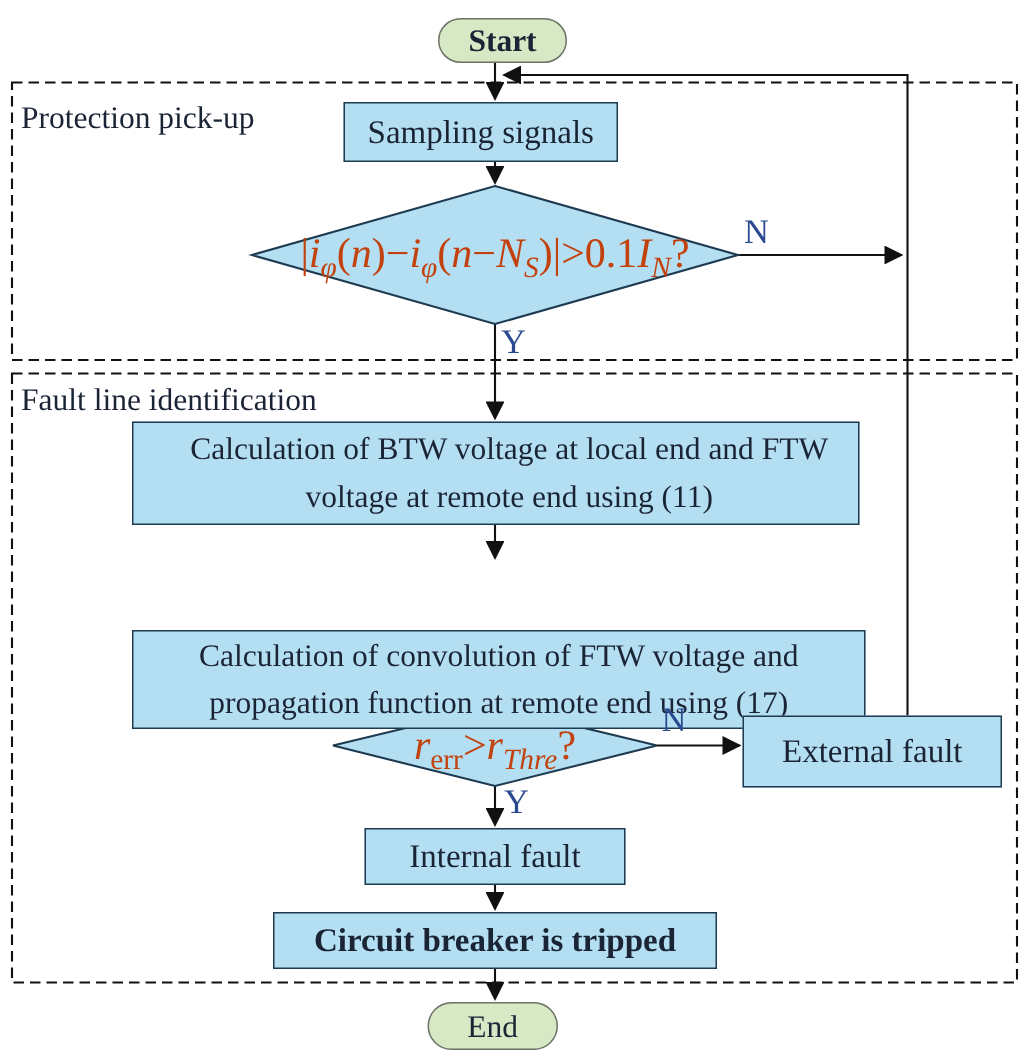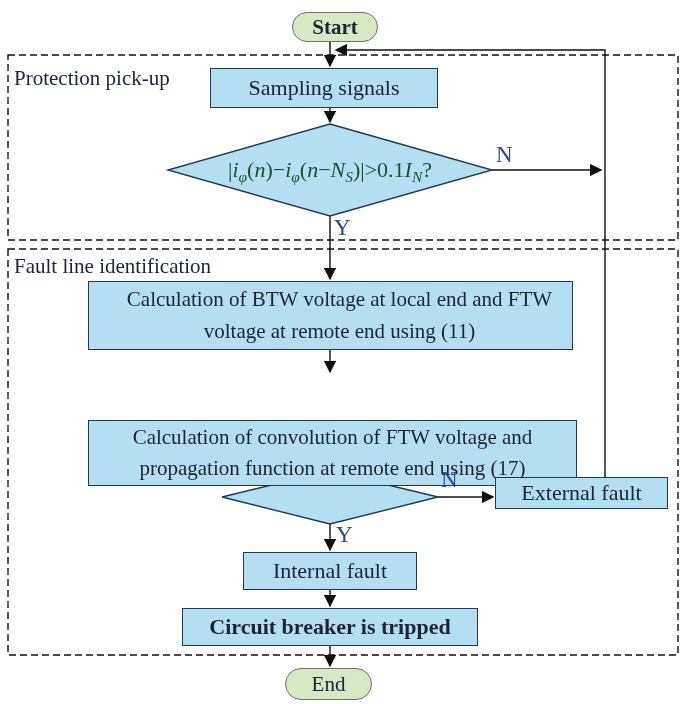--- a/index.html
+++ b/index.html
@@ -67,7 +67,7 @@
   <div class="terminal" style="left:292px;top:12px;width:86px;height:30px;font-weight:bold;">Start</div>
   <div class="terminal" style="left:285px;top:668px;width:87px;height:32px;">End</div>
 
-  <div class="node" style="left:210px;top:68px;width:228px;height:40px;">Sampling signals</div>
+  <div class="node" style="left:229px;top:68px;width:183px;height:40px;">Sampling signals</div>
   <div class="node calc" style="left:88px;top:281px;width:485px;height:69px;padding-left:26px;">Calculation of BTW voltage at local end and FTW voltage at remote end using (11)</div>
   <div class="node calc" style="left:88px;top:374px;width:489px;height:66px;margin-top:46px;">Calculation of convolution of FTW voltage and propagation function at remote end using (17)</div>
   <div class="node" style="left:495px;top:477px;width:173px;height:32px;">External fault</div>

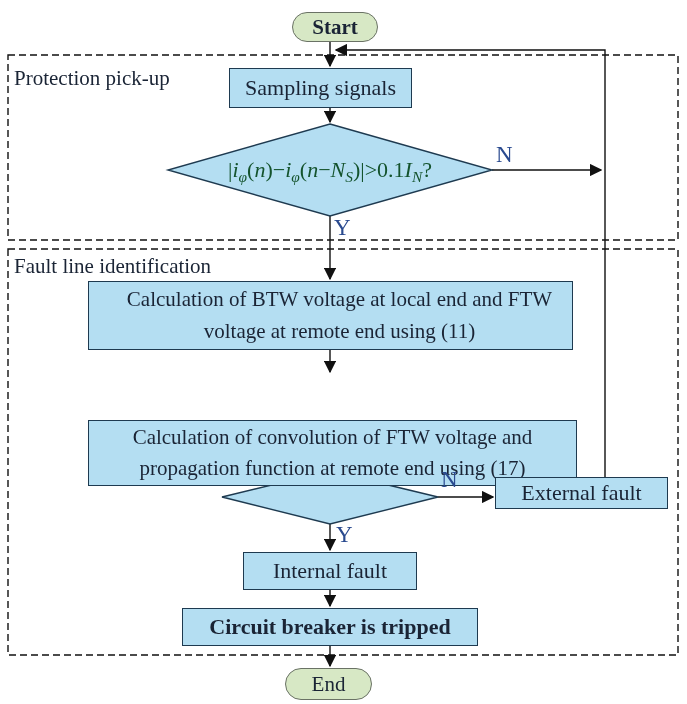--- a/index.html
+++ b/index.html
@@ -21,7 +21,7 @@
   }
   .dtext{
     position:absolute;display:flex;align-items:center;justify-content:center;
-    text-align:center;font-size:22px;color:#14532d;background:transparent;
+    text-align:center;font-size:28px;color:#c2410c;background:transparent;
   }
   .section-label{position:absolute;font-size:21px;color:#1a2435;white-space:nowrap;}
   .branch-label{position:absolute;font-size:23px;color:#2a4a8f;}

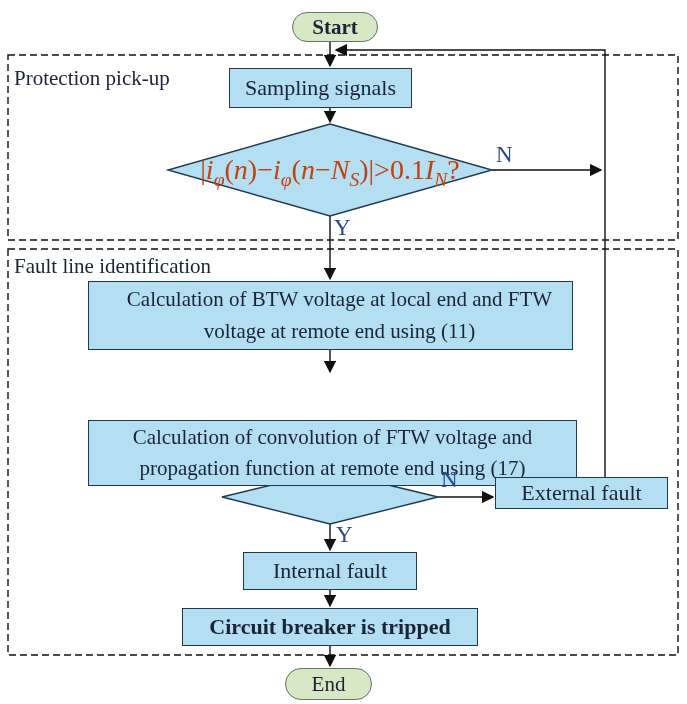--- a/index.html
+++ b/index.html
@@ -77,6 +77,9 @@
   <div class="dtext" style="left:168px;top:124px;width:324px;height:92px;">
       <span><span>|</span><span class="it">i</span><sub class="it">φ</sub><span>(</span><span class="it">n</span><span>)−</span><span class="it">i</span><sub class="it">φ</sub><span>(</span><span class="it">n</span><span>−</span><span class="it">N</span><sub class="it">S</sub><span>)|&gt;0.1</span><span class="it">I</span><sub class="it">N</sub><span>?</span></span>
     </div>
+  <div class="dtext" style="left:222px;top:471px;width:216px;height:53px;">
+      <span><span class="it">r</span><sub>err</sub><span>&gt;</span><span class="it">r</span><sub class="it">Thre</sub><span>?</span></span>
+    </div>
 
   <div class="branch-label" style="left:496px;top:142px;">N</div>
   <div class="branch-label" style="left:334px;top:215px;">Y</div>

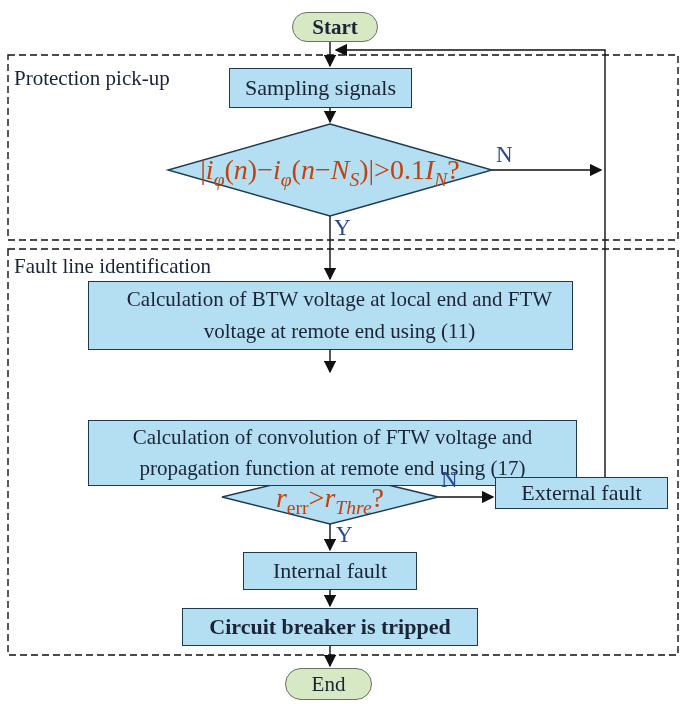--- a/index.html
+++ b/index.html
@@ -70,7 +70,7 @@
   <div class="node" style="left:229px;top:68px;width:183px;height:40px;">Sampling signals</div>
   <div class="node calc" style="left:88px;top:281px;width:485px;height:69px;padding-left:26px;">Calculation of BTW voltage at local end and FTW voltage at remote end using (11)</div>
   <div class="node calc" style="left:88px;top:374px;width:489px;height:66px;margin-top:46px;">Calculation of convolution of FTW voltage and propagation function at remote end using (17)</div>
-  <div class="node" style="left:495px;top:477px;width:173px;height:32px;">External fault</div>
+  <div class="node" style="left:495px;top:477px;width:173px;height:48px;">External fault</div>
   <div class="node" style="left:243px;top:552px;width:174px;height:38px;">Internal fault</div>
   <div class="node" style="left:182px;top:608px;width:296px;height:38px;font-weight:bold;">Circuit breaker is tripped</div>
 

